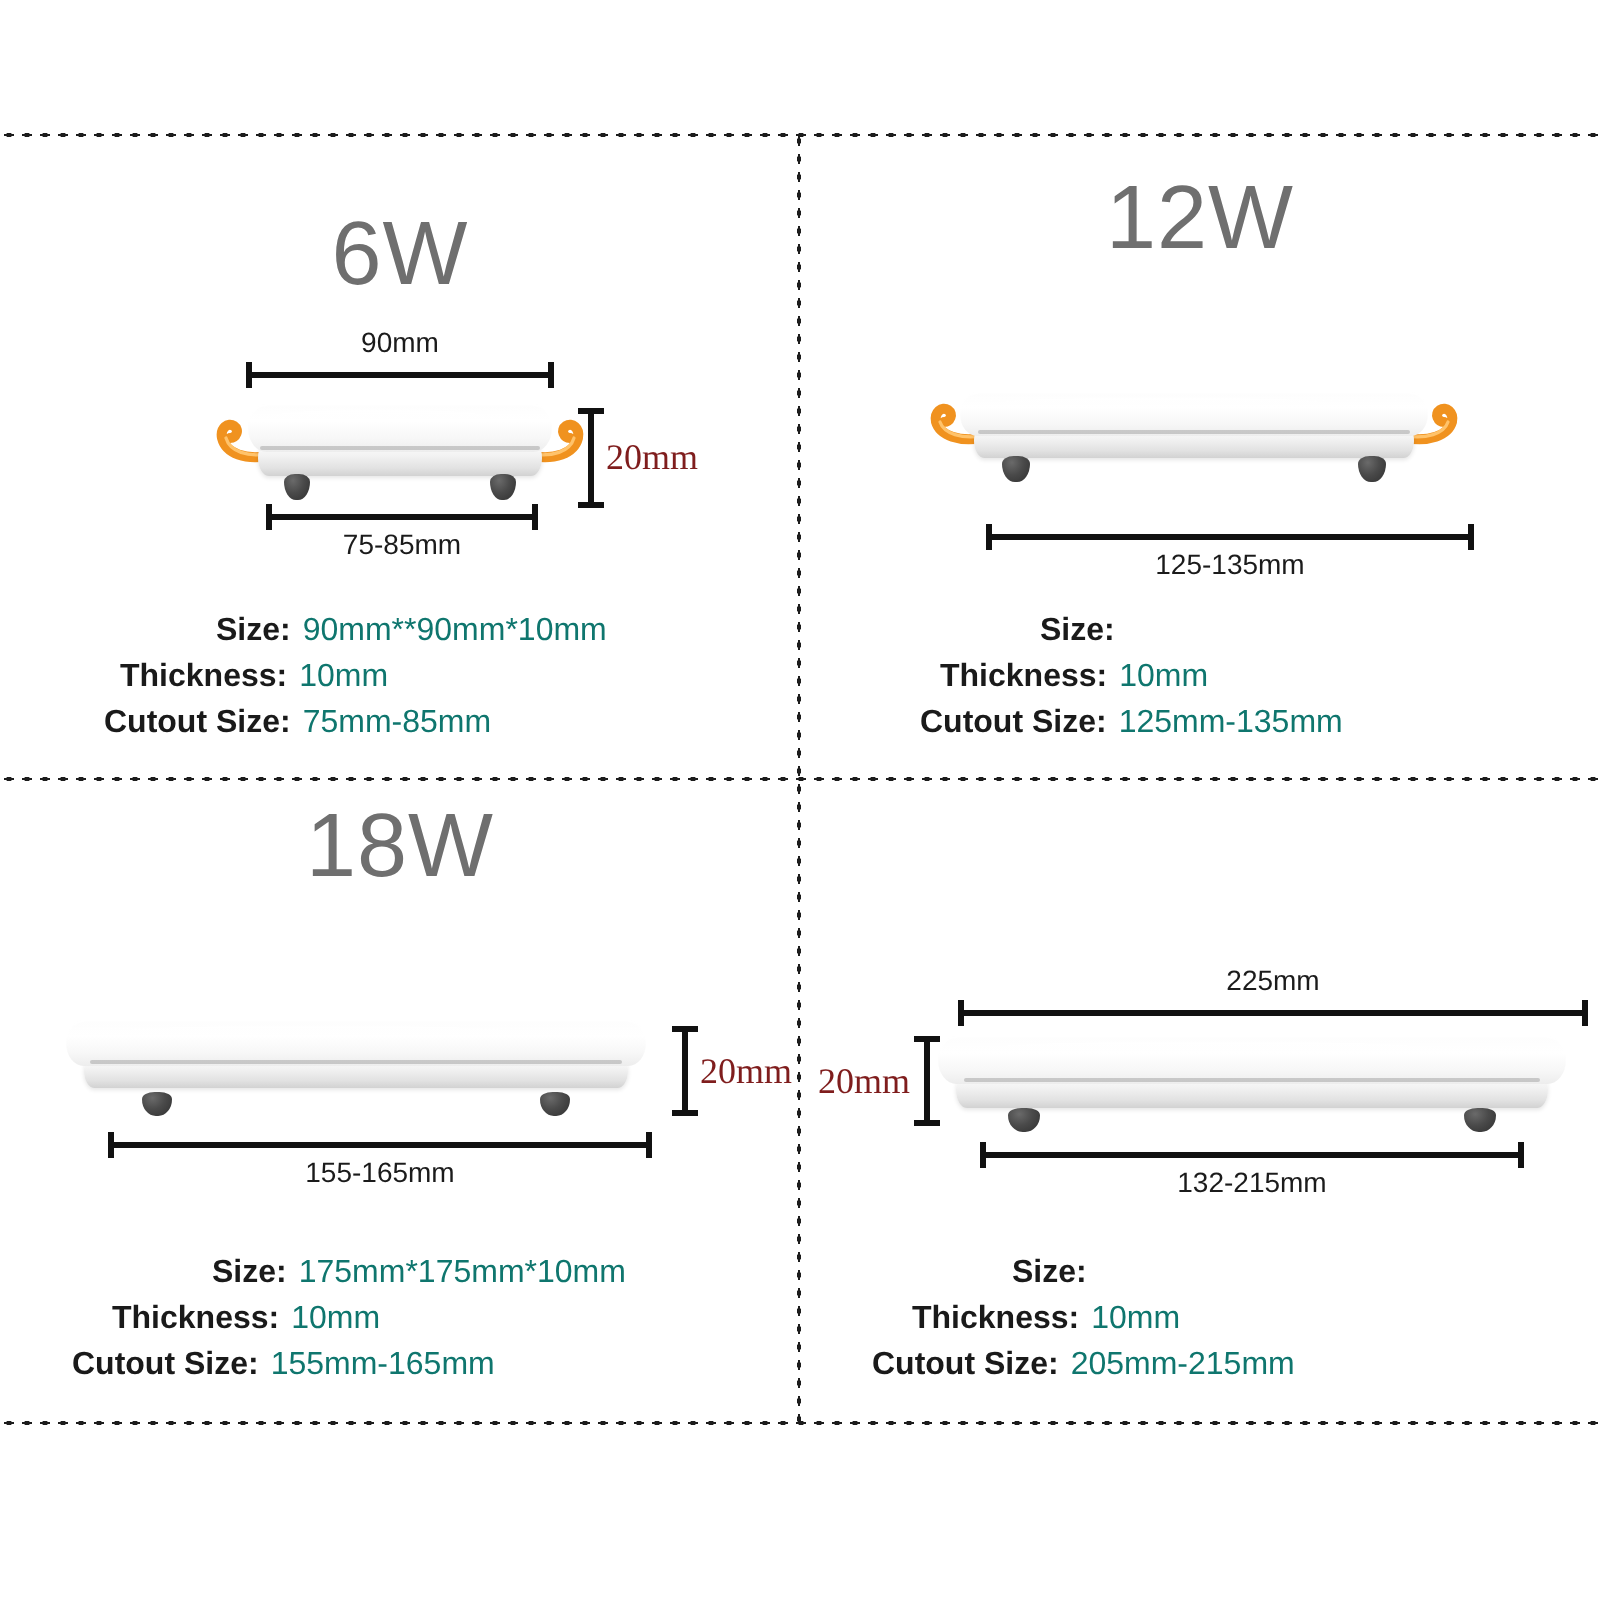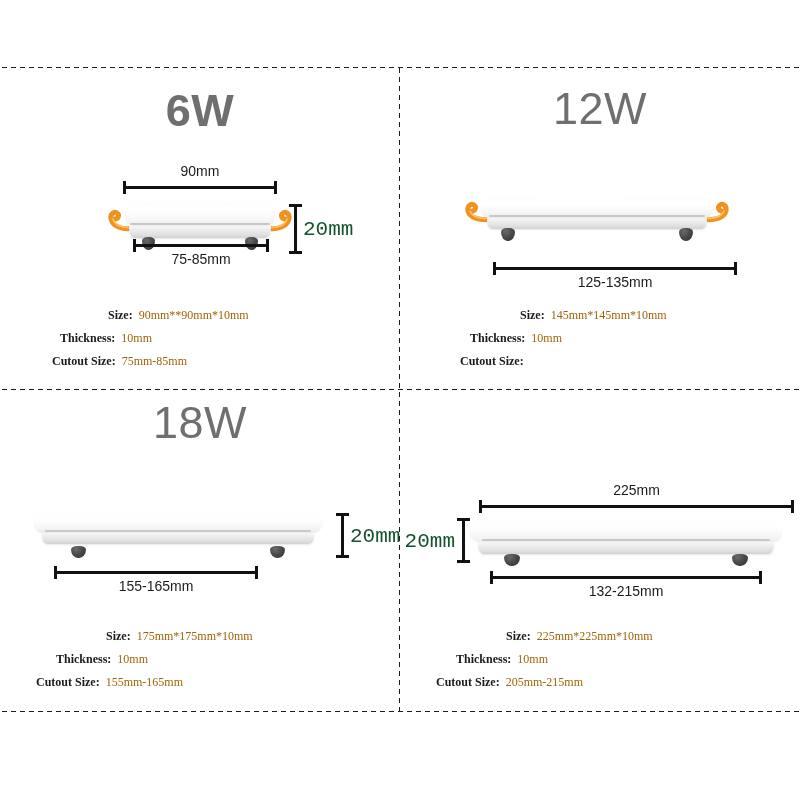--- a/index.html
+++ b/index.html
@@ -225,7 +225,7 @@
   <div class="rule-v" style="left:398px; top:66px; height:647px;"></div>
 
   <div class="quad" style="left:0; top:68px;">
-    <div class="q-title" style="top:20px;font-weight:bold;">6W</div>
+    <div class="q-title" style="top:36px;">6W</div>
 
     <div class="dim-h" style="left:123px; top:113px; width:154px;">
       <div class="lbl">90mm</div>

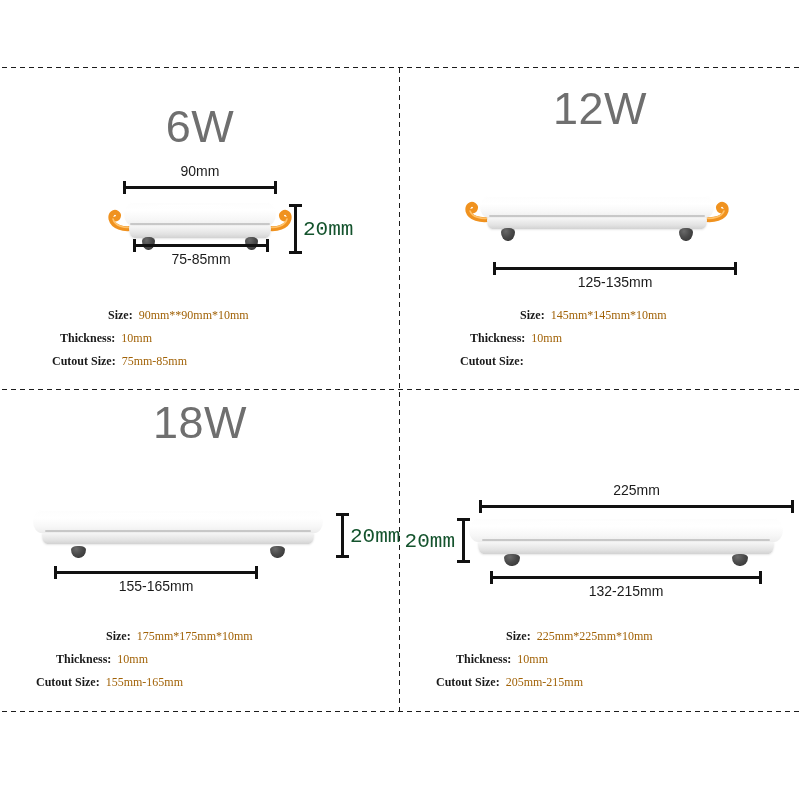--- a/index.html
+++ b/index.html
@@ -182,9 +182,9 @@
     position: absolute;
     top: 50%;
     transform: translateY(-50%);
-    font-size: 21px;
-    color: #14532d;
-    font-family: Liberation Mono, monospace;
+    font-size: 18px;
+    color: #7f1d1d;
+    font-family: Liberation Serif, serif;
     white-space: nowrap;
   }
   .dim-v .lbl.right { left: 14px; }

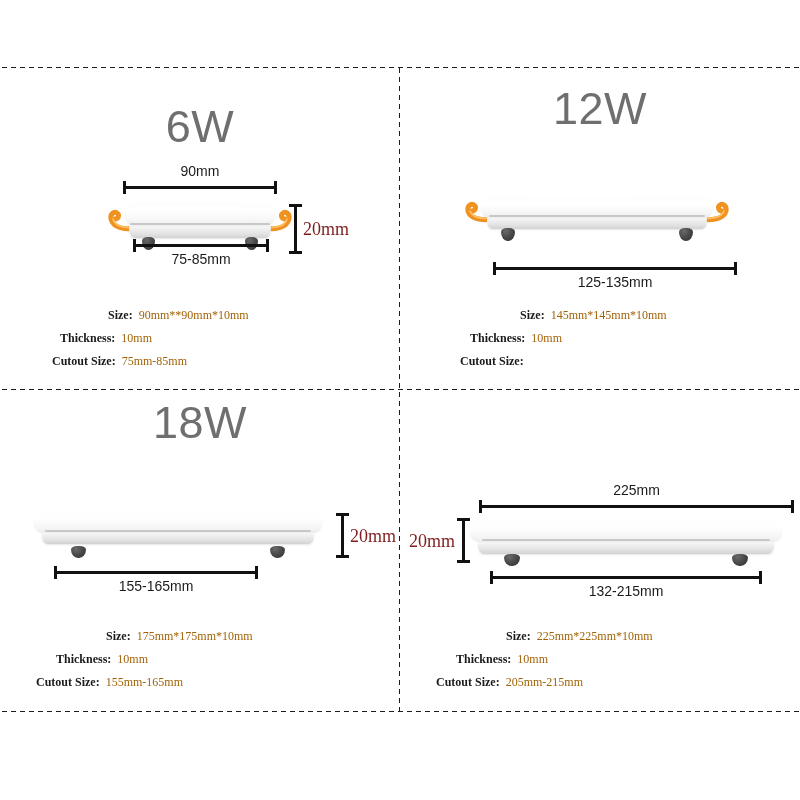--- a/index.html
+++ b/index.html
@@ -265,7 +265,7 @@
       <div class="lbl right">20mm</div>
     </div>
 
-    <div class="dim-h" style="left:133px; top:171px; width:136px;">
+    <div class="dim-h" style="left:133px; top:184px; width:136px;">
       <div class="bar"></div>
       <div class="cap l"></div>
       <div class="cap r"></div>

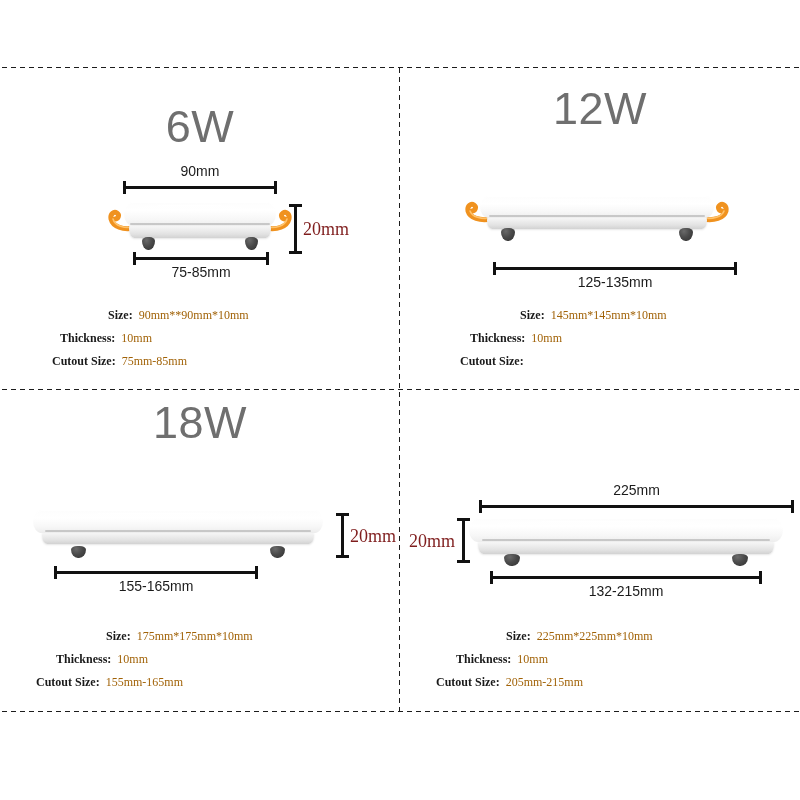--- a/index.html
+++ b/index.html
@@ -193,8 +193,8 @@
   
   .specs {
     position: absolute;
-    font-family: Liberation Serif, serif;
-    font-size: 12px;
+    font-family: Liberation Sans, sans-serif;
+    font-size: 16px;
     line-height: 23px;
   }
   .spec-row {

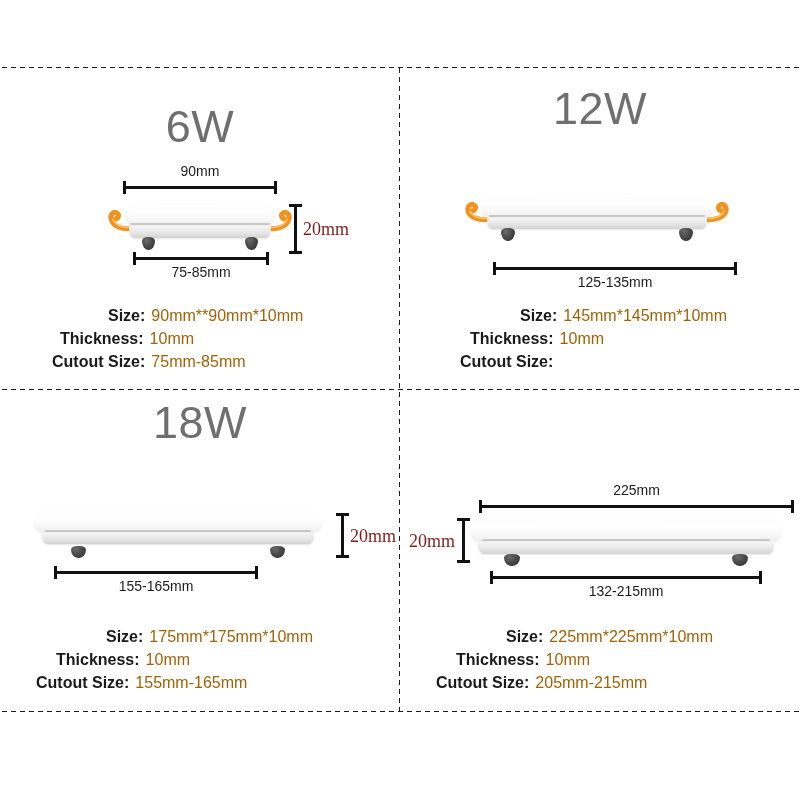--- a/index.html
+++ b/index.html
@@ -209,7 +209,7 @@
     flex: 0 0 auto;
   }
   .spec-val {
-    color: #a16207;
+    color: #0f766e;
     margin-left: 6px;
     flex: 0 0 auto;
   }

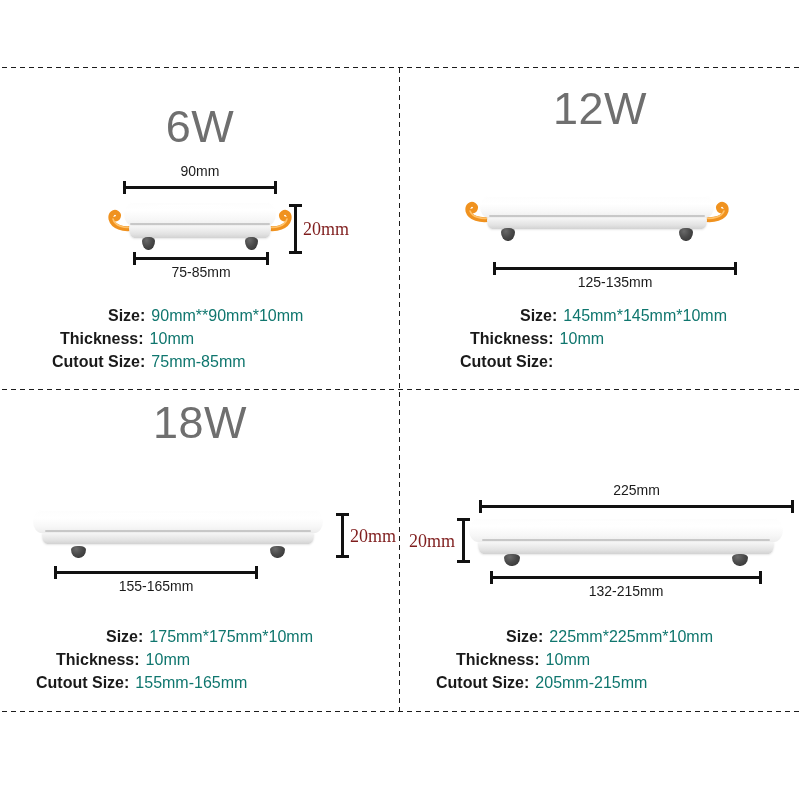--- a/index.html
+++ b/index.html
@@ -326,7 +326,6 @@
     <div class="specs" style="left:42px; top:236px; width:350px;">
       <div class="spec-row" style="padding-left:78px;">
         <span class="spec-key">Size:</span>
-        <span class="spec-val">145mm*145mm*10mm</span>
       </div>
       <div class="spec-row" style="padding-left:28px;">
         <span class="spec-key">Thickness:</span>

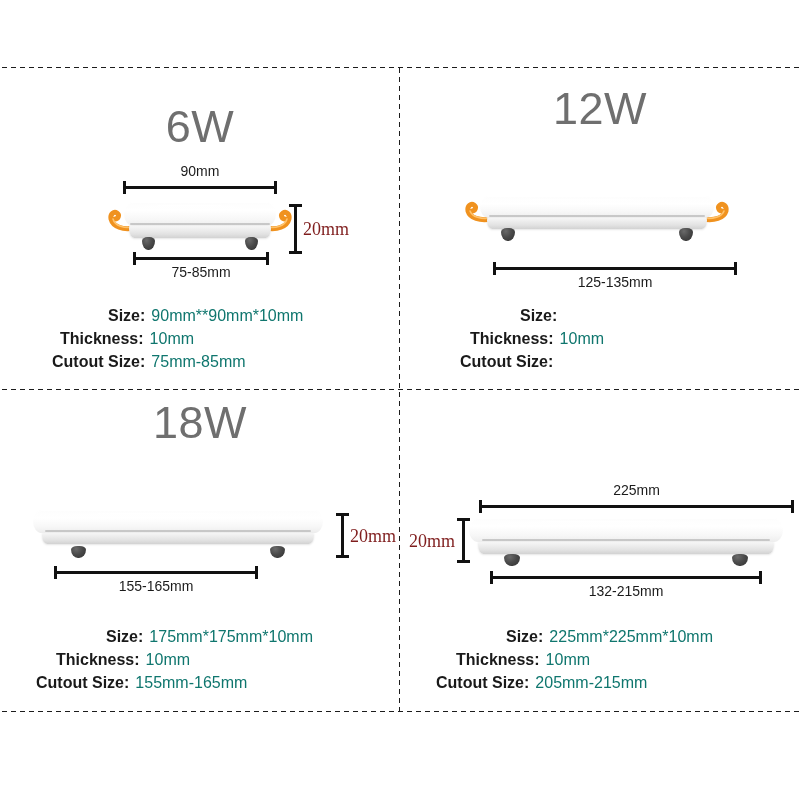--- a/index.html
+++ b/index.html
@@ -333,6 +333,7 @@
       </div>
       <div class="spec-row" style="padding-left:18px;">
         <span class="spec-key">Cutout Size:</span>
+        <span class="spec-val">125mm-135mm</span>
       </div>
     </div>
   </div>

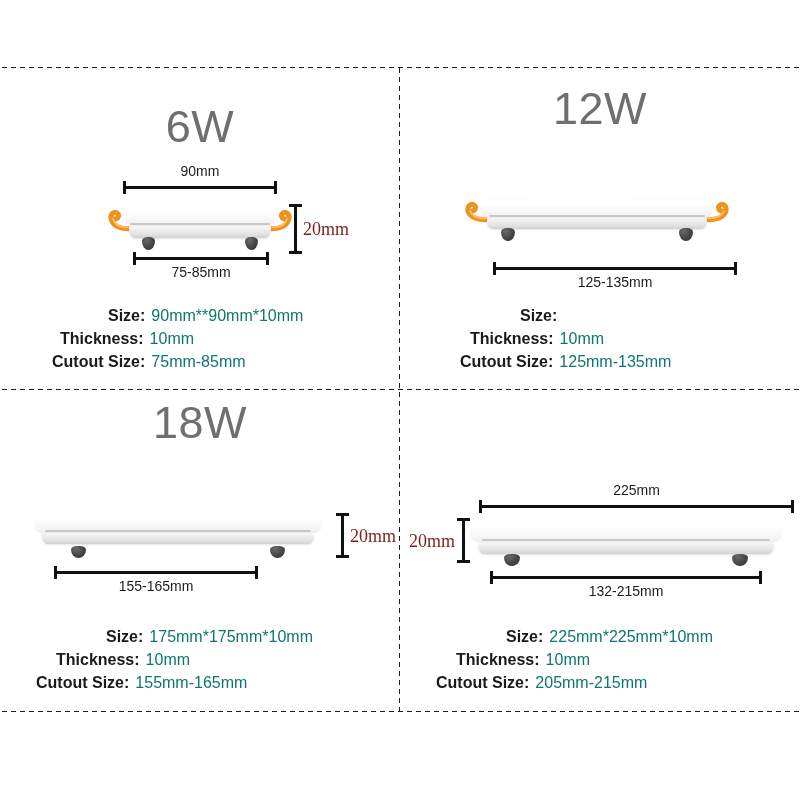--- a/index.html
+++ b/index.html
@@ -373,7 +373,7 @@
       <div class="lbl right">20mm</div>
     </div>
 
-    <div class="dim-h" style="left:54px; top:176px; width:204px;">
+    <div class="dim-h" style="left:54px; top:176px; width:272px;">
       <div class="bar"></div>
       <div class="cap l"></div>
       <div class="cap r"></div>

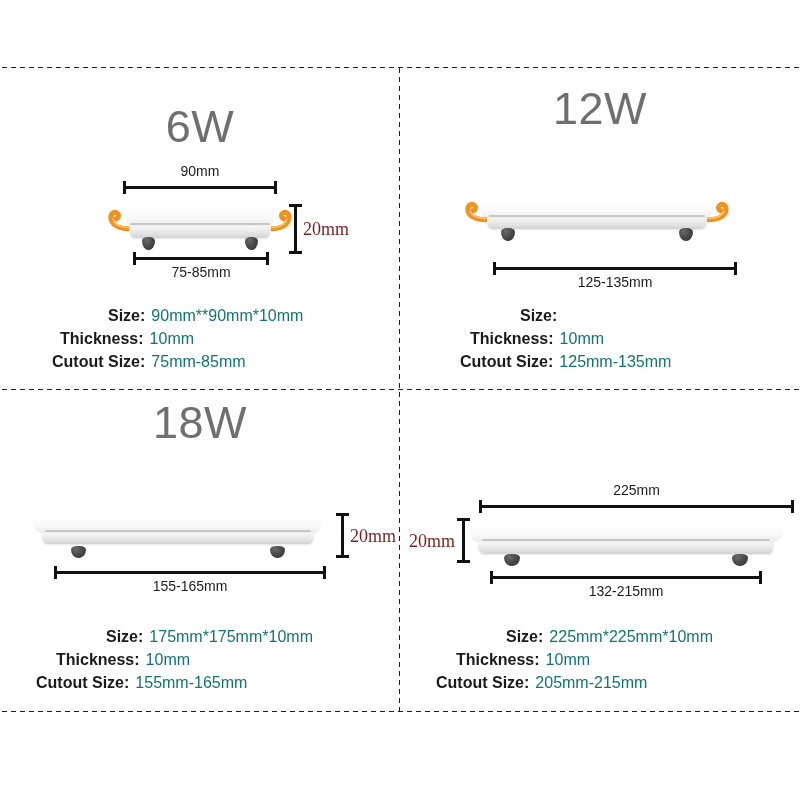--- a/index.html
+++ b/index.html
@@ -446,7 +446,6 @@
     <div class="specs" style="left:28px; top:235px; width:344px;">
       <div class="spec-row" style="padding-left:78px;">
         <span class="spec-key">Size:</span>
-        <span class="spec-val">225mm*225mm*10mm</span>
       </div>
       <div class="spec-row" style="padding-left:28px;">
         <span class="spec-key">Thickness:</span>

